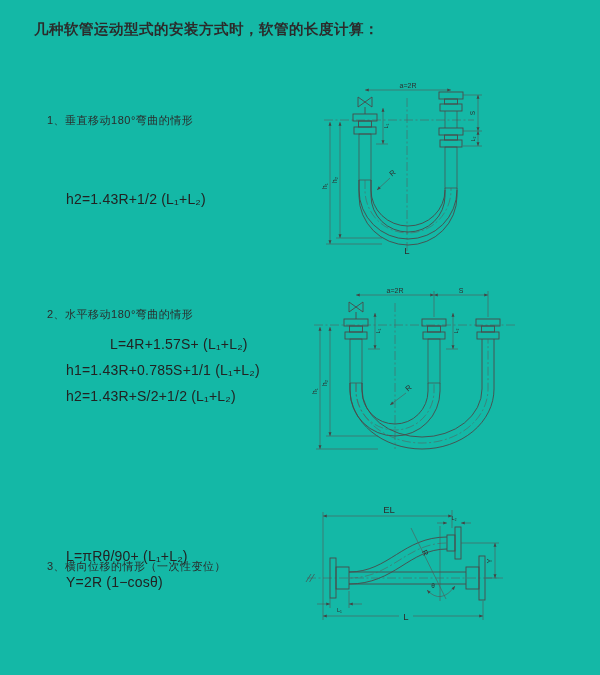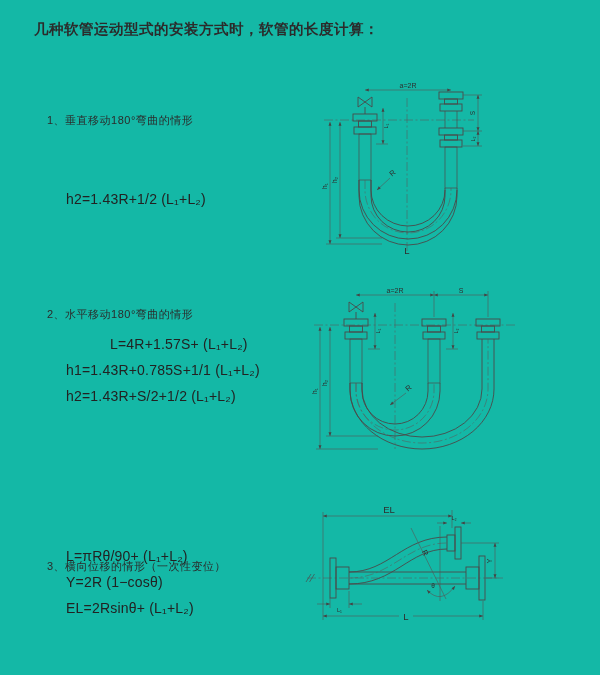--- a/index.html
+++ b/index.html
@@ -34,7 +34,6 @@
   <div class="t heading" style="left:47px;top:544px;margin-top:16px;">3、横向位移的情形（一次性变位）</div>
   <div class="t formula" style="left:66px;top:548px;">L=πRθ/90+ (L₁+L₂)</div>
   <div class="t formula" style="left:66px;top:574px;">Y=2R (1−cosθ)</div>
-  <div class="t formula" style="left:66px;top:600px;">EL=2Rsinθ+ (L₁+L₂)</div>
 
   <svg style="left:310px;top:78px;" width="240" height="180" viewBox="0 0 240 180">
     <defs>

